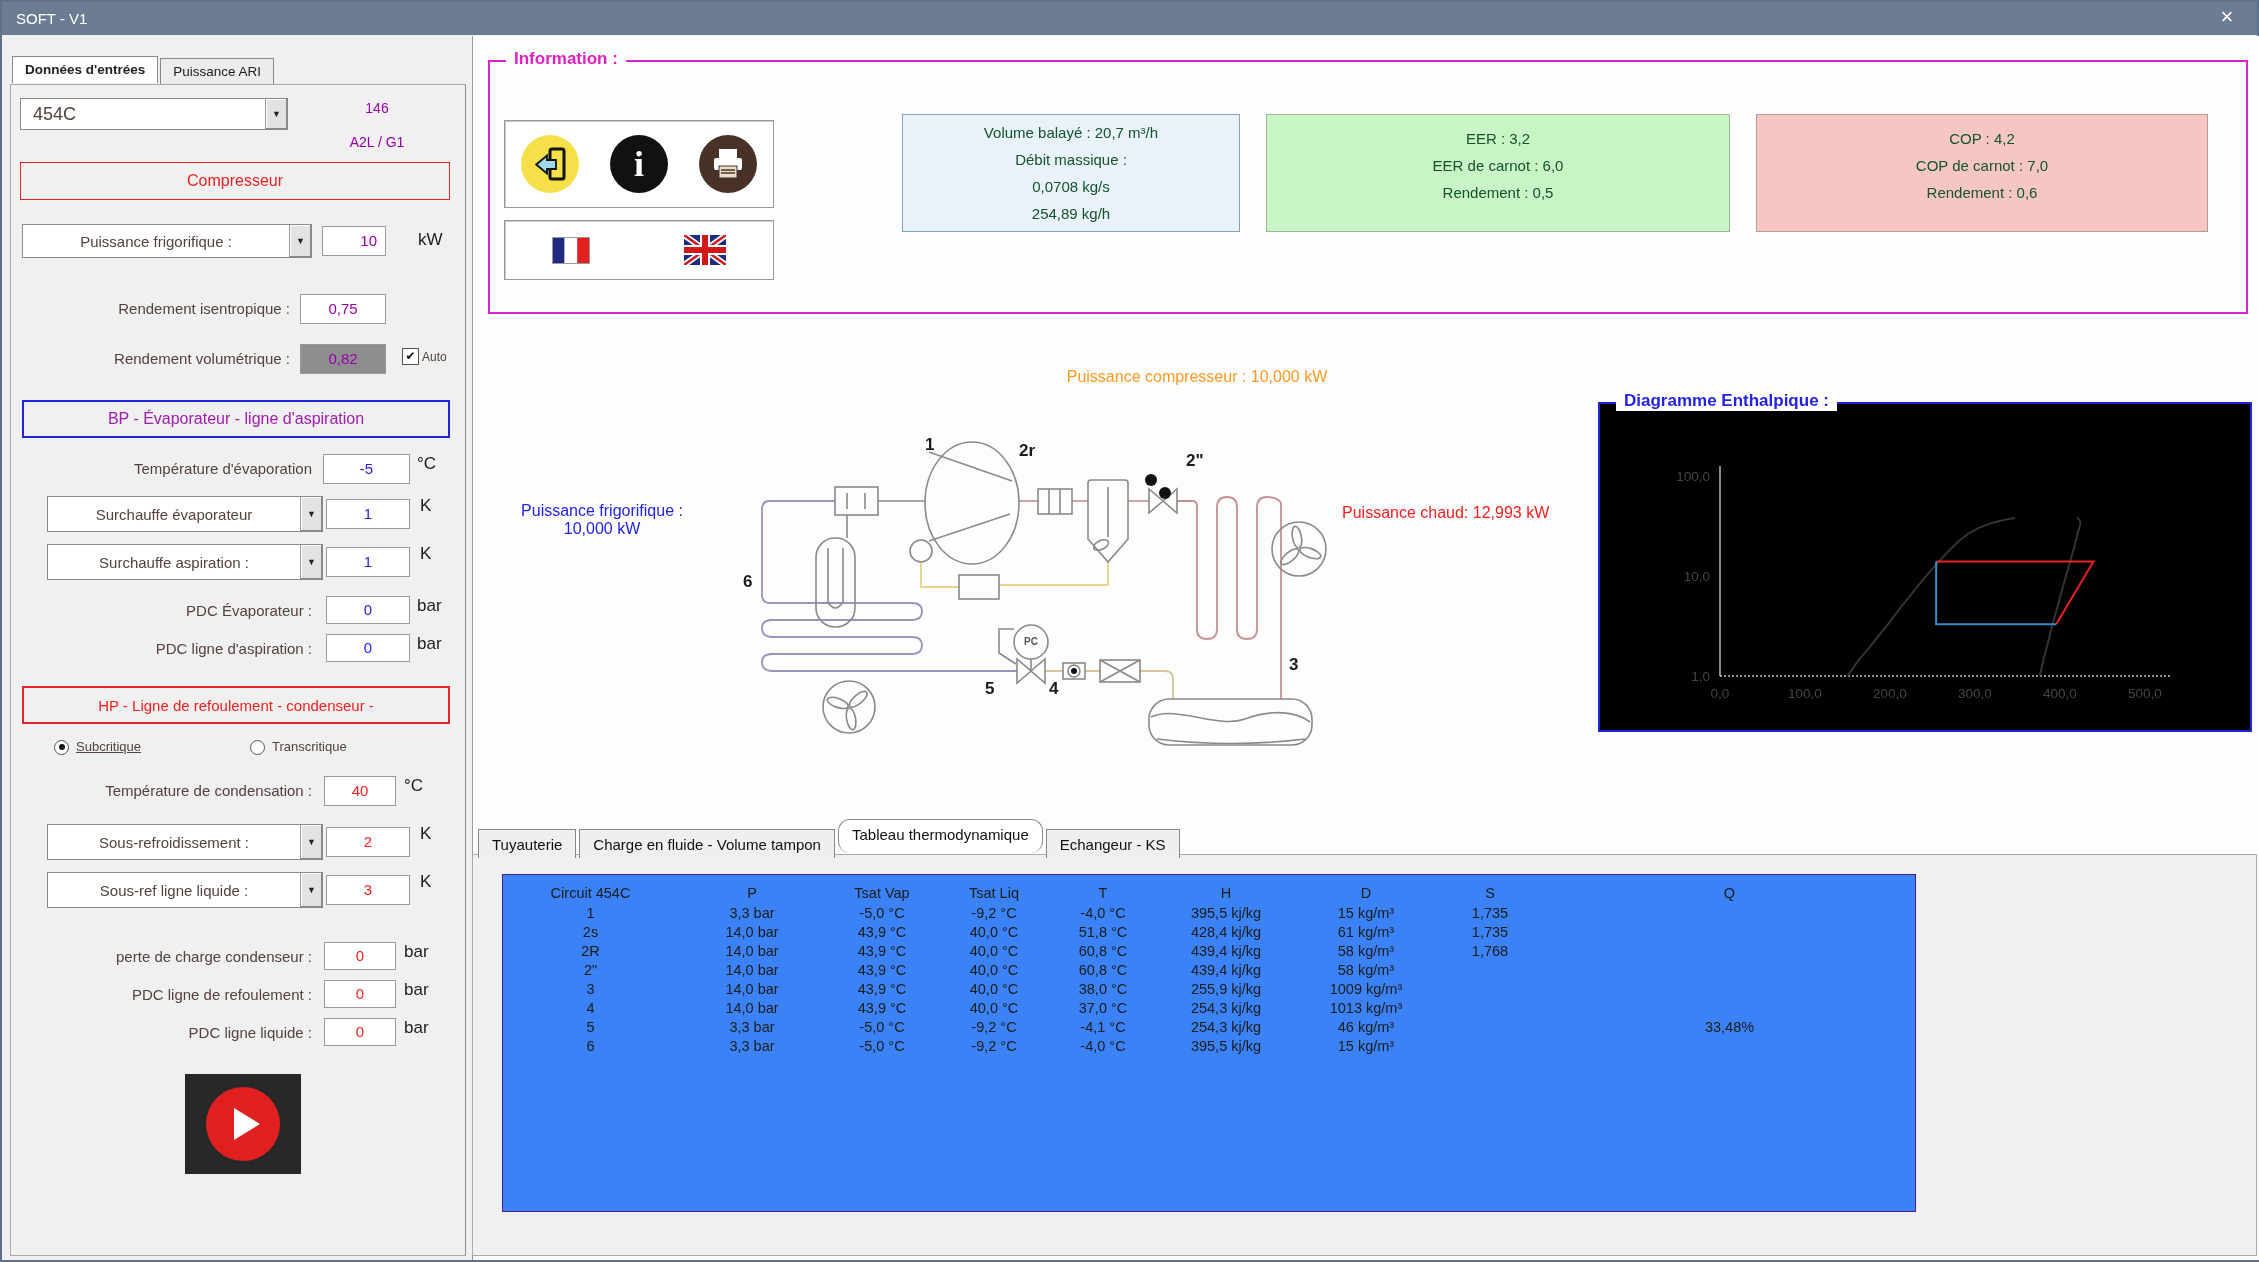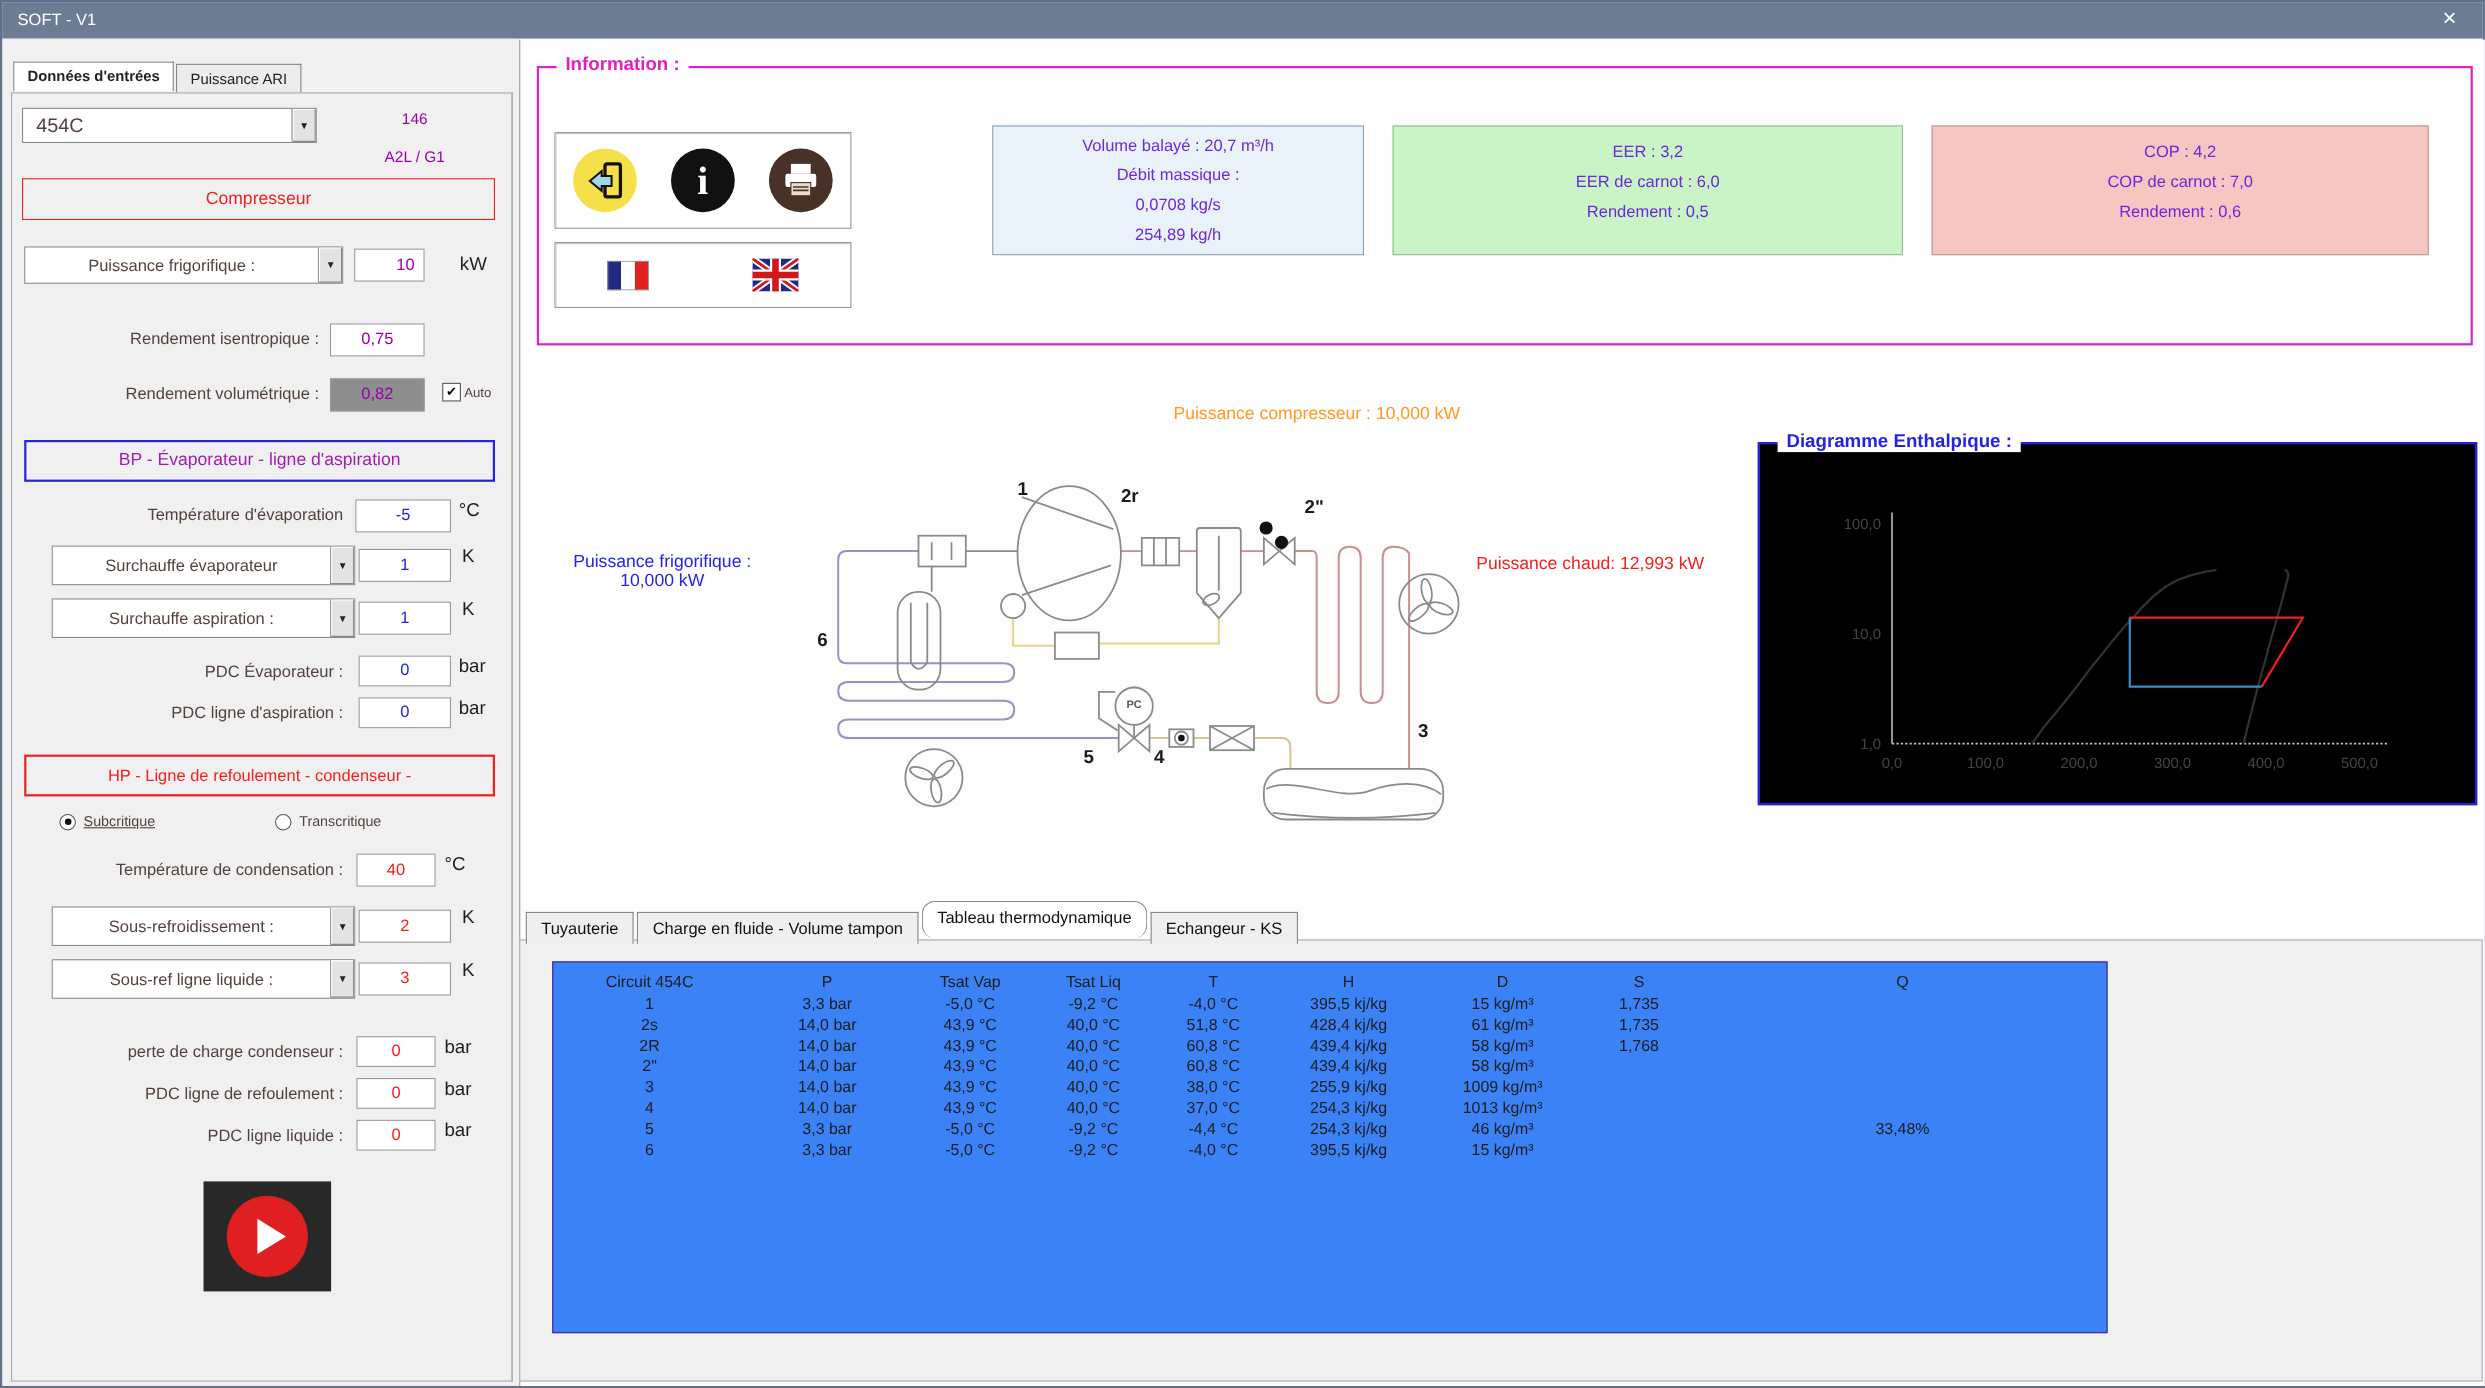--- a/index.html
+++ b/index.html
@@ -33,7 +33,7 @@
   .radio.sel .dot{display:block;}
   .legendbox{box-sizing:border-box;}
   .legend{position:absolute;top:-13px;left:16px;background:#fdfdfd;padding:0 8px;font-size:17px;font-weight:bold;white-space:nowrap;}
-  .infobox{box-sizing:border-box;text-align:center;font-size:15px;color:#6d28d9;}
+  .infobox{box-sizing:border-box;text-align:center;font-size:15px;color:#14532d;}
   .infobox div{line-height:27px;}
   .iconbtn{width:58px;height:58px;border-radius:50%;display:flex;align-items:center;justify-content:center;}
   .toolbox{background:#fff;border:1px solid #999;box-shadow:inset 1px 1px 0 #ccc;}

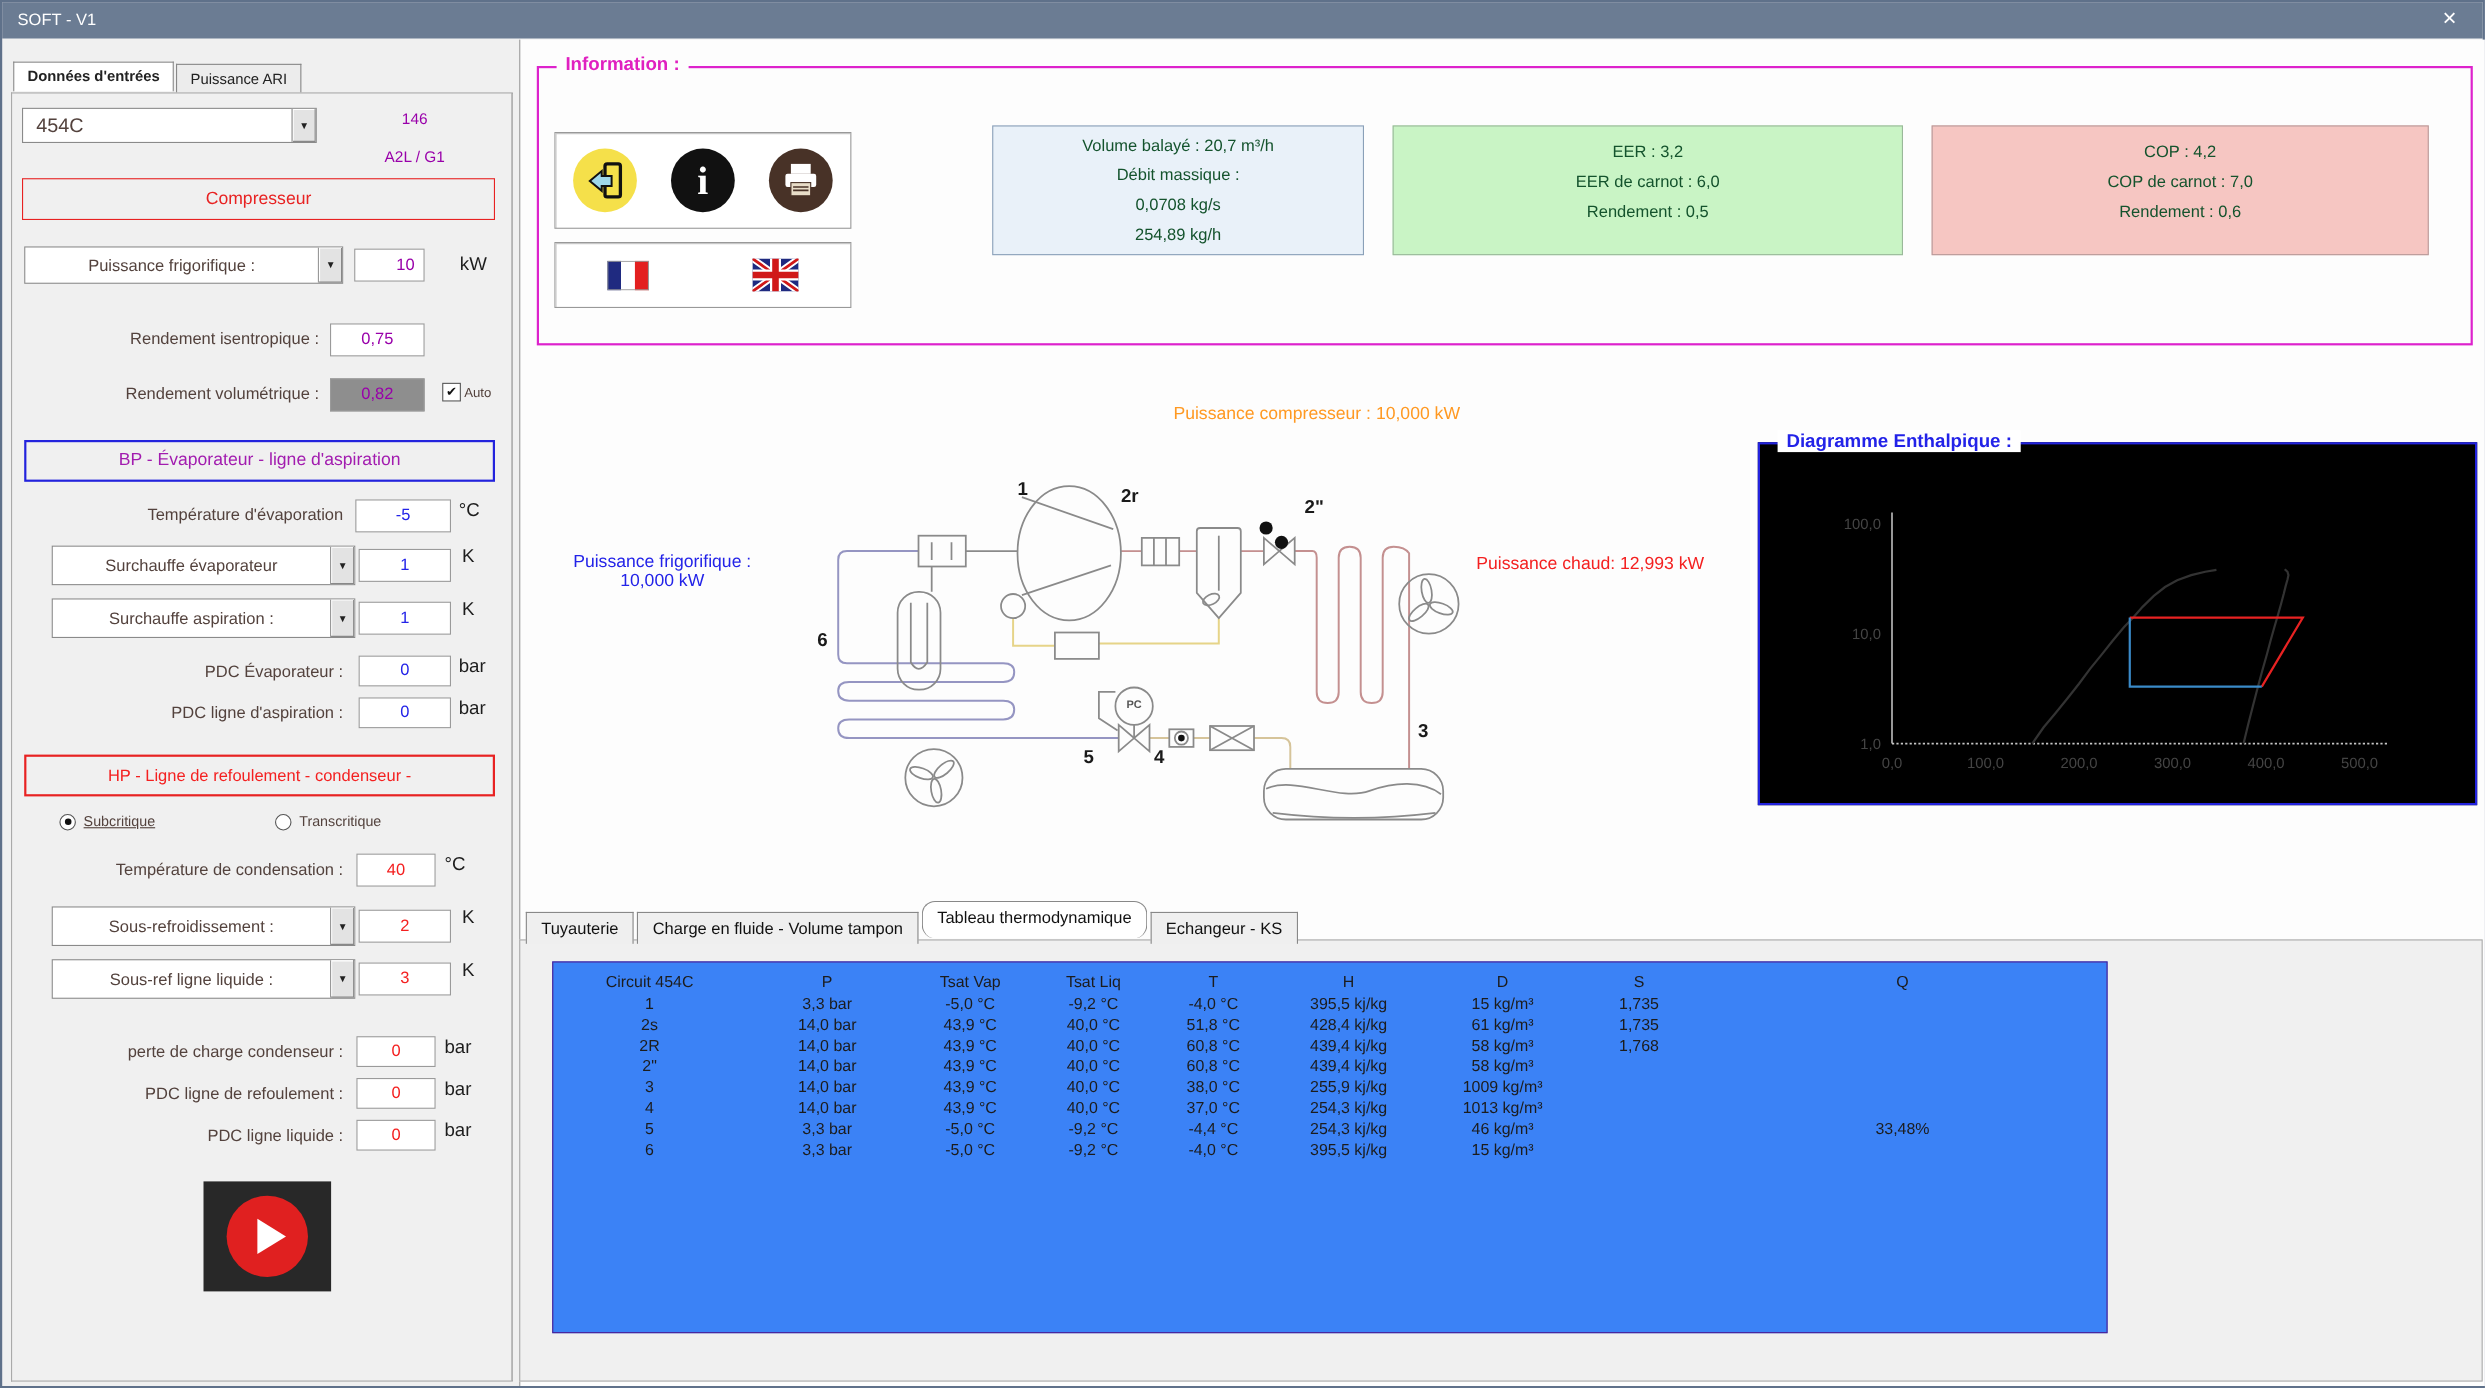--- a/index.html
+++ b/index.html
@@ -436,7 +436,7 @@
             <td>3,3 bar</td>
             <td>-5,0 °C</td>
             <td>-9,2 °C</td>
-            <td>-4,4 °C</td>
+            <td>-4,1 °C</td>
             <td>254,3 kj/kg</td>
             <td>46 kg/m³</td>
             <td></td>

